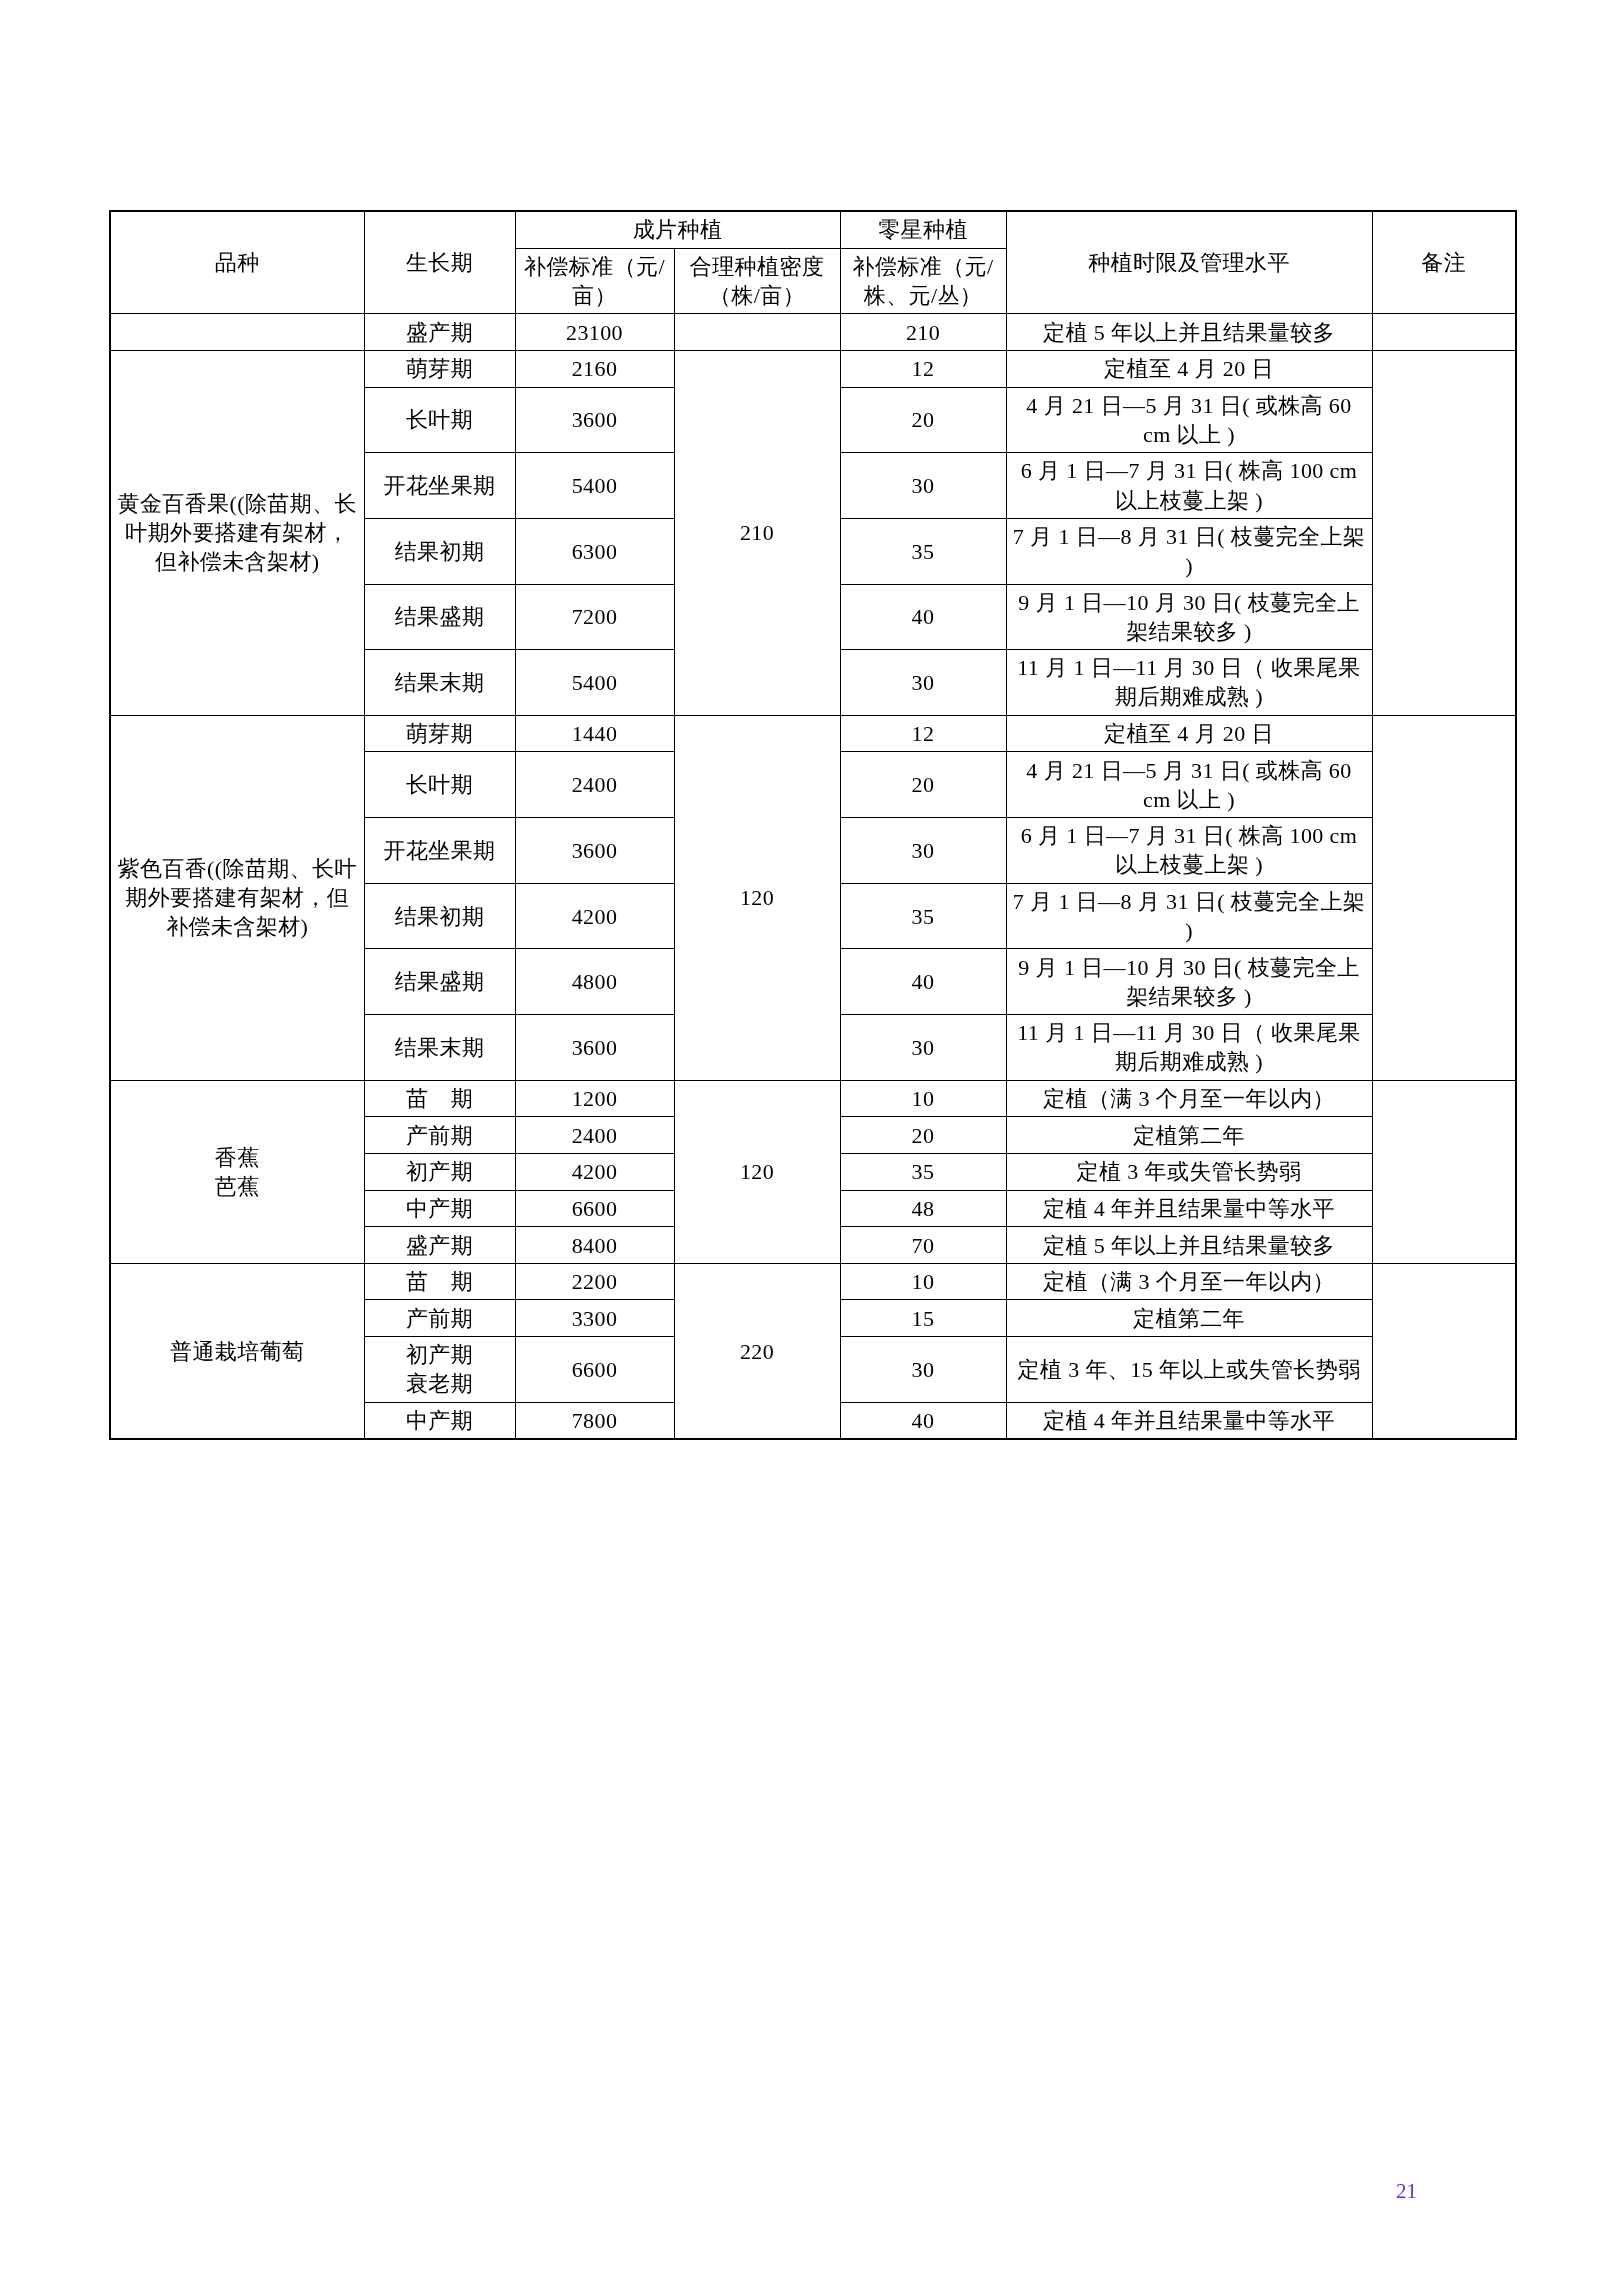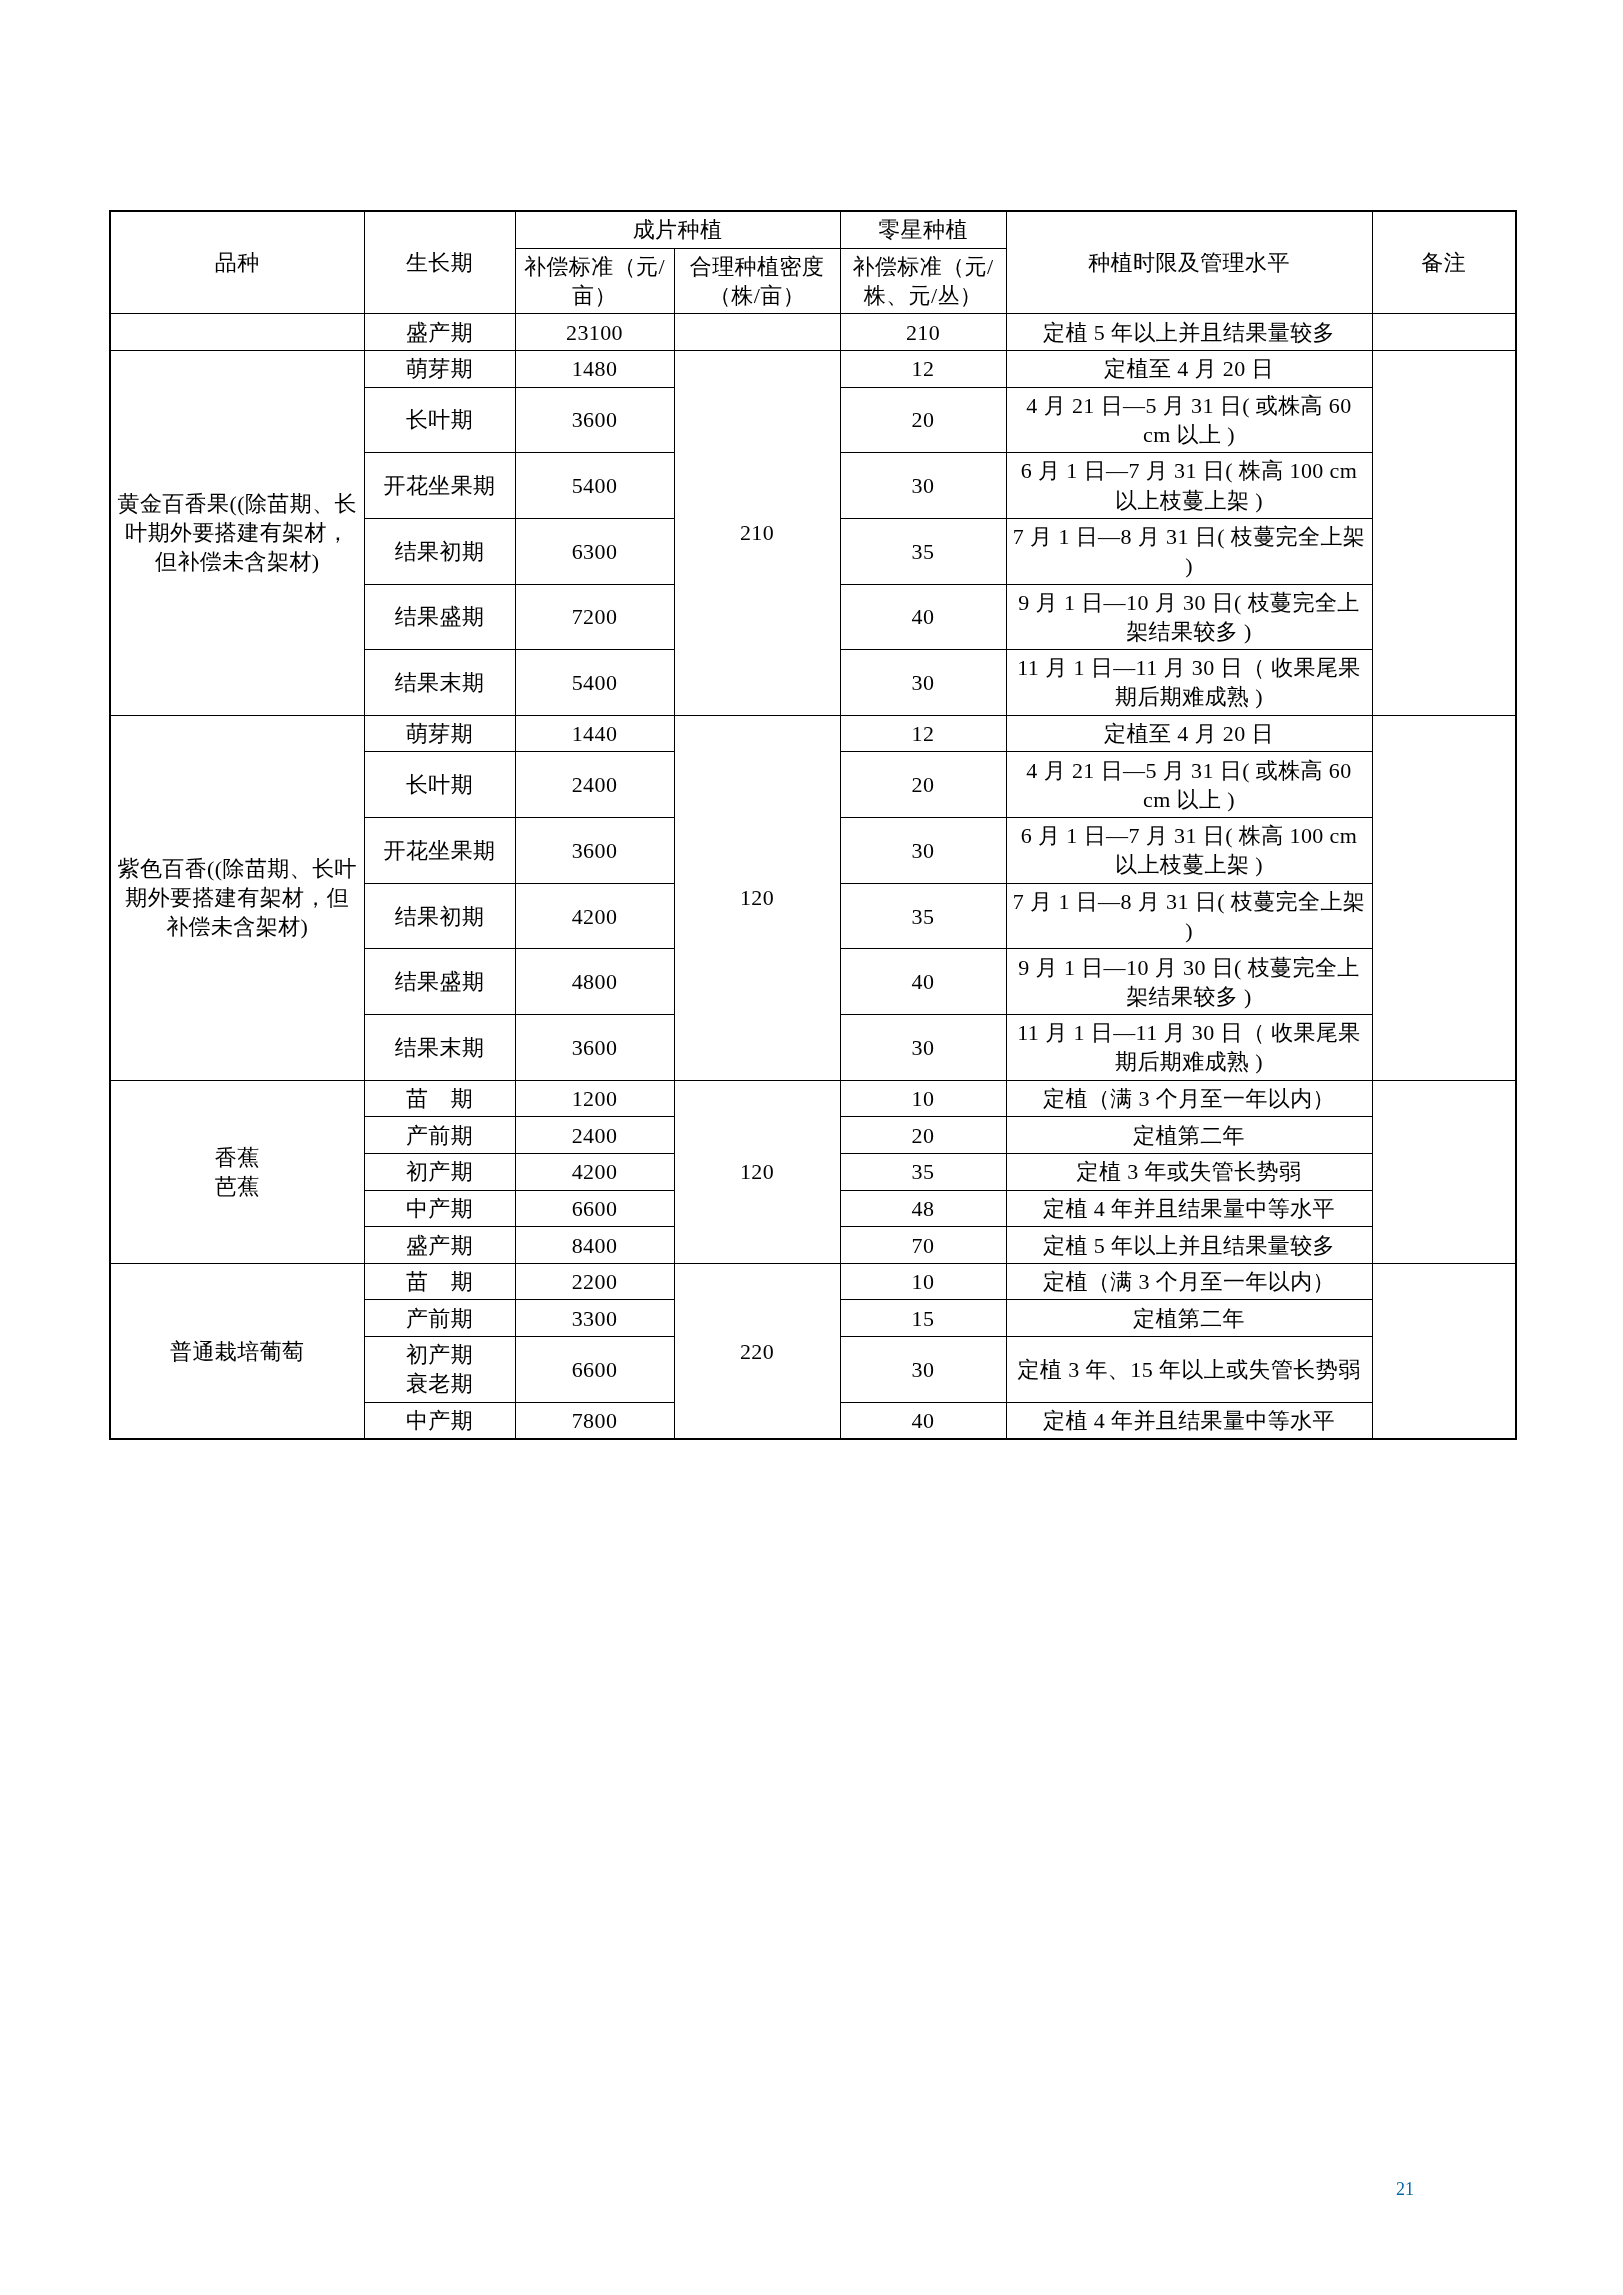--- a/index.html
+++ b/index.html
@@ -136,7 +136,7 @@
           <tr>
             <td class="variety-cell" rowspan="6">黄金百香果((除苗期、长叶期外要搭建有架材，但补偿未含架材)</td>
             <td class="stage-cell">萌芽期</td>
-            <td class="num-cell">1480</td>
+            <td class="num-cell">2160</td>
             <td class="density-cell" rowspan="6">210</td>
             <td class="num-cell">12</td>
             <td class="period-cell">定植至 4 月 20 日</td>

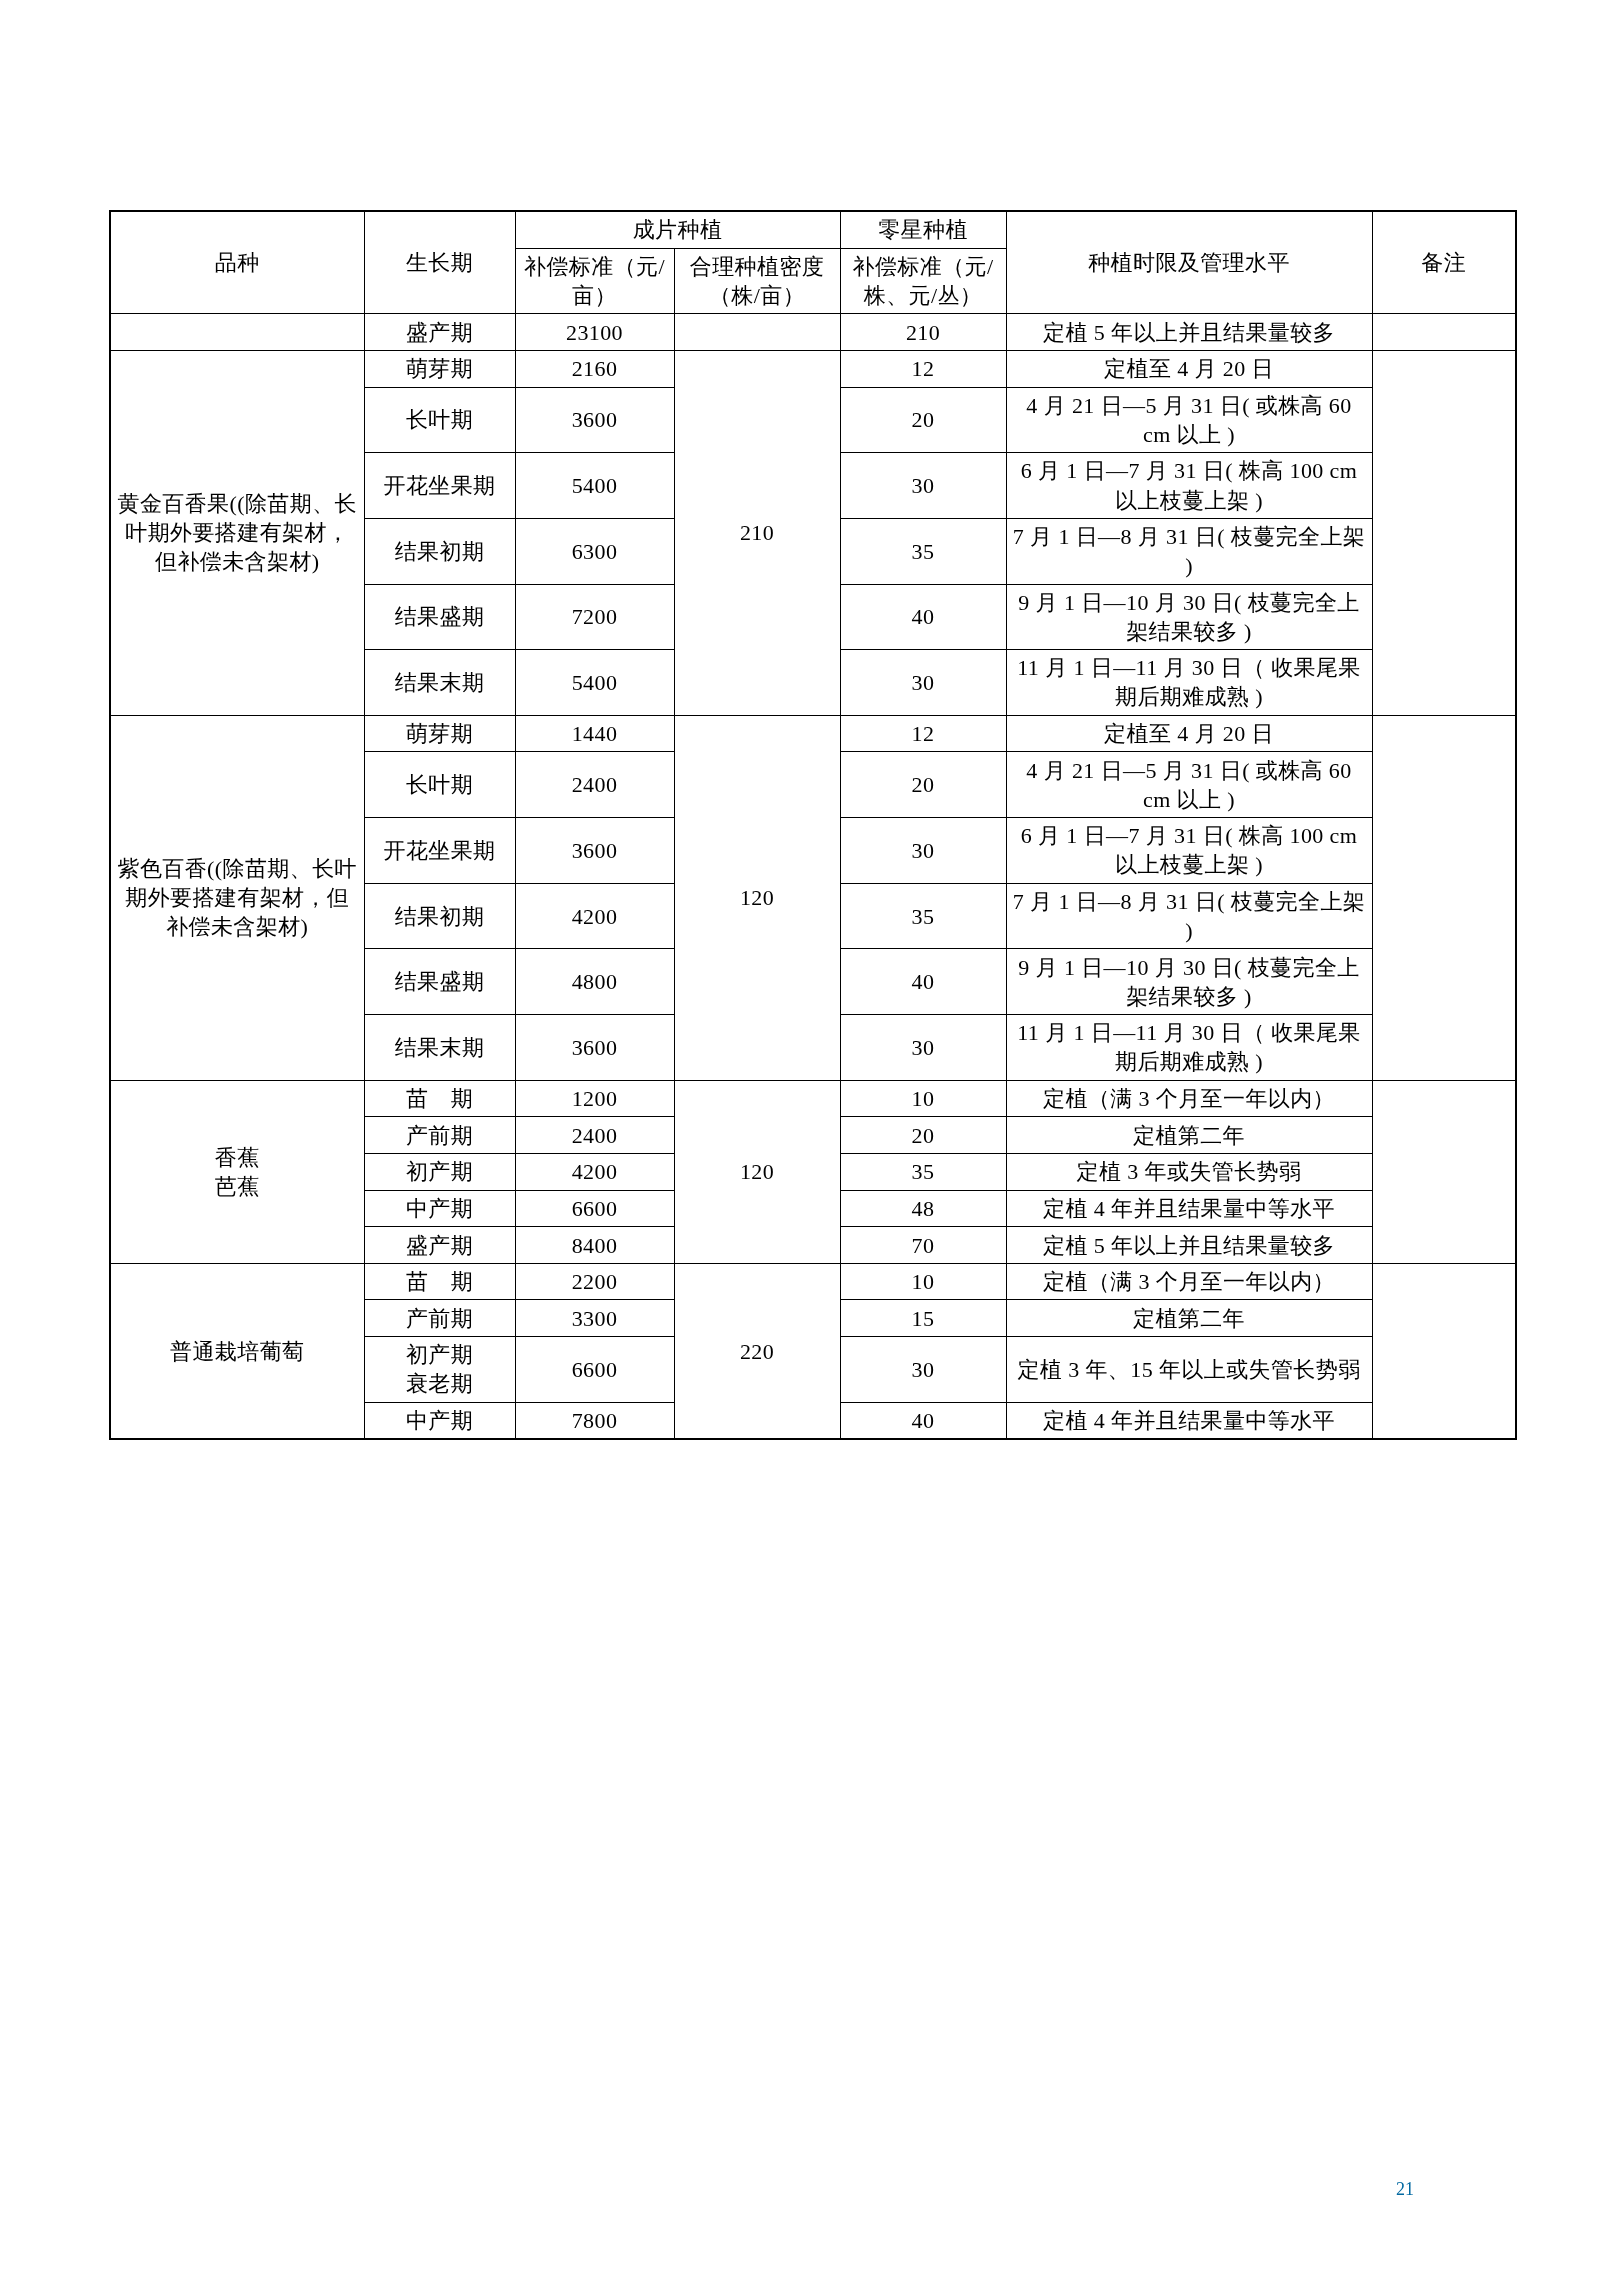--- a/index.html
+++ b/index.html
@@ -87,9 +87,9 @@
     position: absolute;
     left: 1396px;
     top: 2179px;
-    font-size: 18px;
+    font-size: 21px;
     font-family: "Liberation Serif", "DejaVu Serif", serif;
-    color: #0369a1;
+    color: #6d28d9;
   }
 </style>
 </head>

